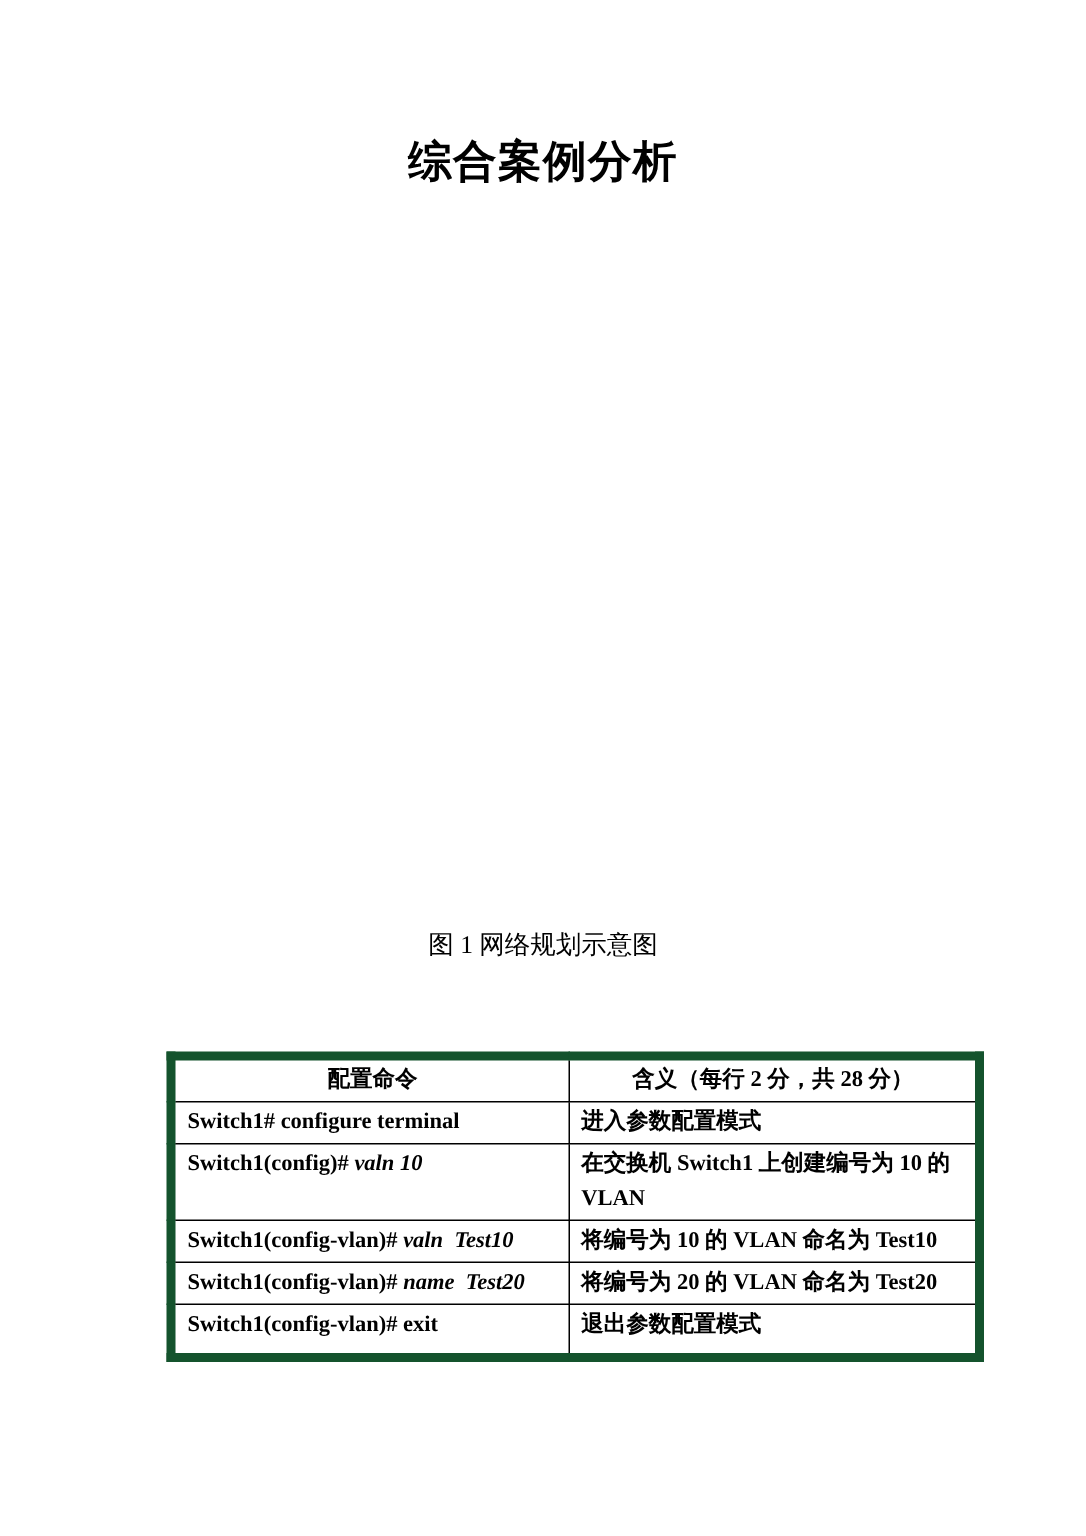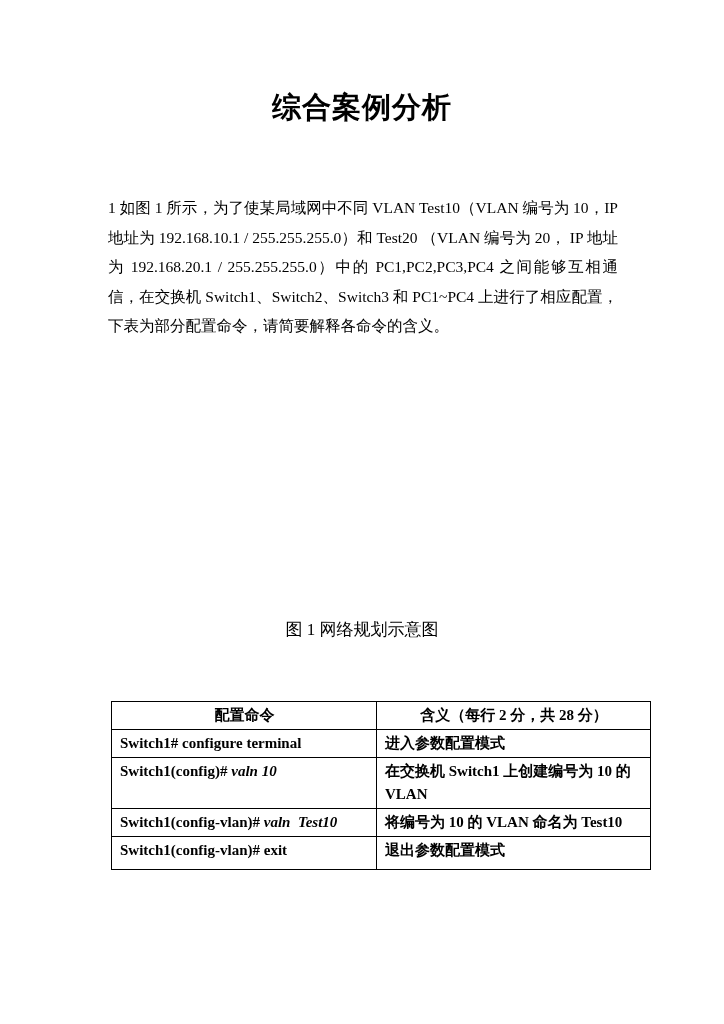--- a/index.html
+++ b/index.html
@@ -98,7 +98,6 @@
 
   <div class="doc-title">综合案例分析</div>
 
-  <div class="intro">1 如图 1 所示，为了使某局域网中不同 VLAN Test10（VLAN 编号为 10，IP 地址为 192.168.10.1 / 255.255.255.0）和 Test20 （VLAN 编号为 20，  IP 地址为 192.168.20.1 / 255.255.255.0）中的 PC1,PC2,PC3,PC4 之间能够互相通信，在交换机 Switch1、Switch2、Switch3 和 PC1~PC4 上进行了相应配置，下表为部分配置命令，请简要解释各命令的含义。</div>
 
   <div class="fig-caption">图 1 网络规划示意图</div>
 

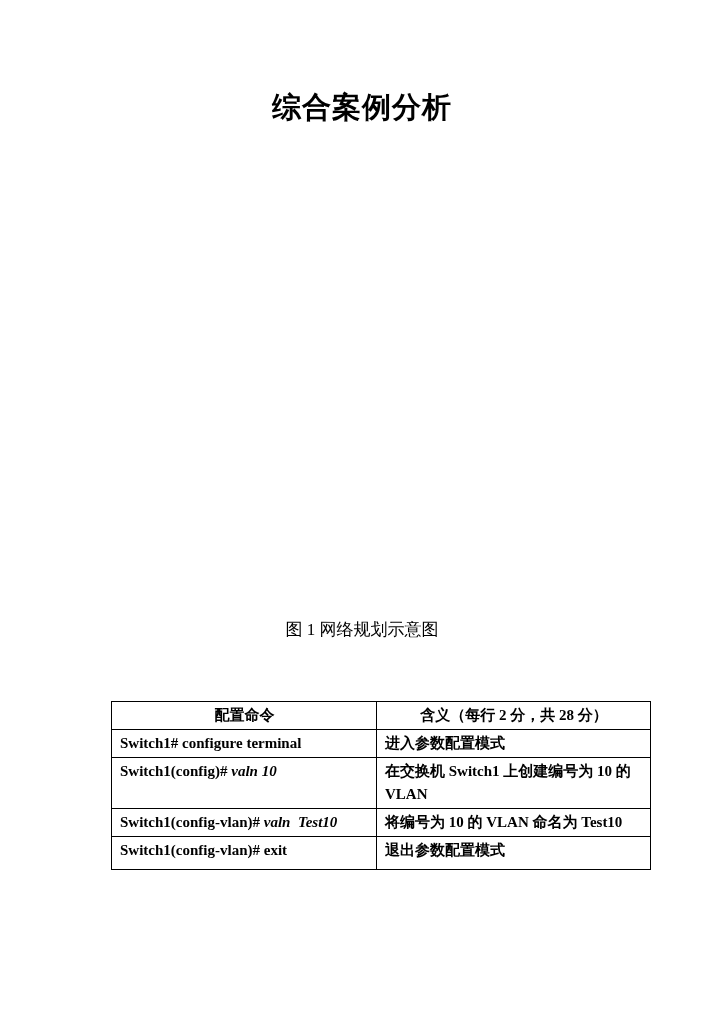--- a/index.html
+++ b/index.html
@@ -59,7 +59,7 @@
     left: 111px;
     width: 539px;
     border-collapse: collapse;
-    border: 1px solid #14532d;
+    border: 6px solid #14532d;
     table-layout: fixed;
   }
   table.cfg th, table.cfg td {

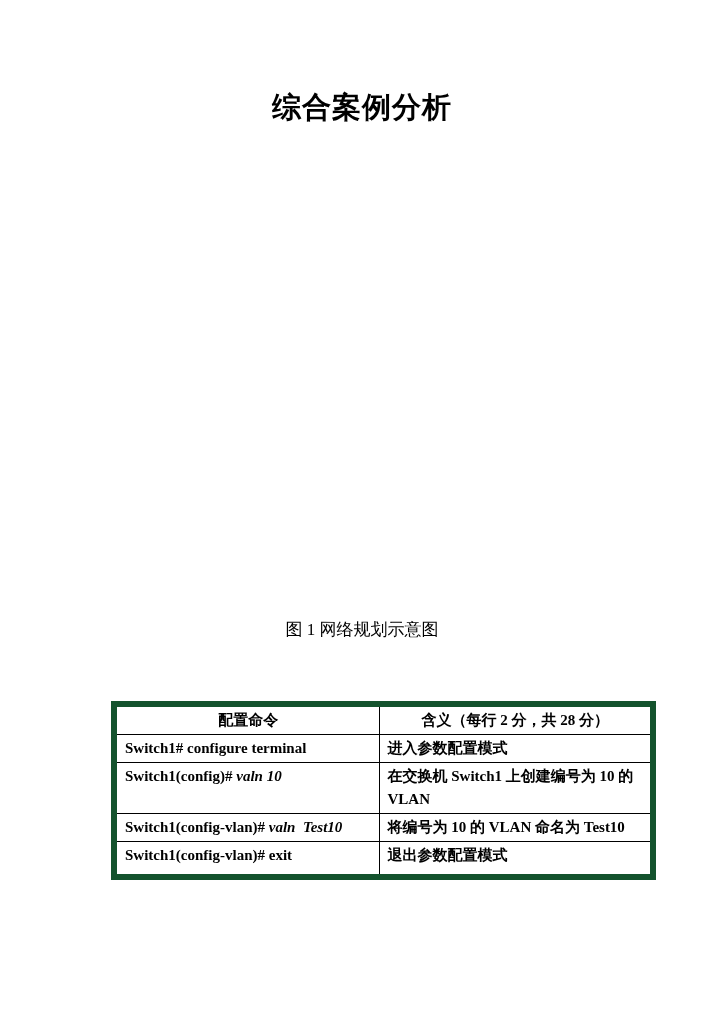--- a/index.html
+++ b/index.html
@@ -130,6 +130,10 @@
   </tr>
 
 
+  <tr>
+    <td class="cmd"><span>Switch1(config-vlan)# </span><span class="args">name  Test20</span></td>
+    <td>将编号为 20 的 VLAN 命名为 Test20</td>
+  </tr>
 
   <tr>
     <td class="cmd"><span>Switch1(config-vlan)# exit</span><span class="args"></span></td>

